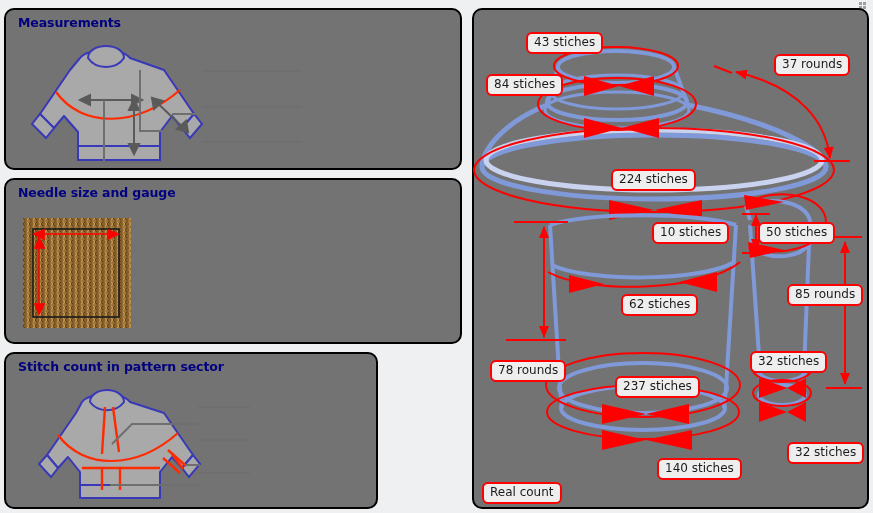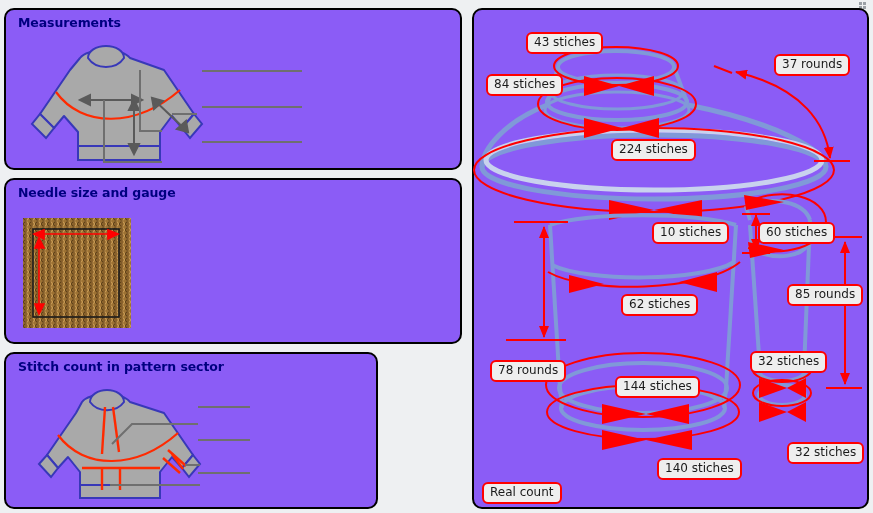--- a/index.html
+++ b/index.html
@@ -14,7 +14,7 @@
 
   .panel {
     position: absolute;
-    background: #8b5cf6;
+    background: #737373;
     border: 2px solid #000000;
     border-radius: 10px;
   }

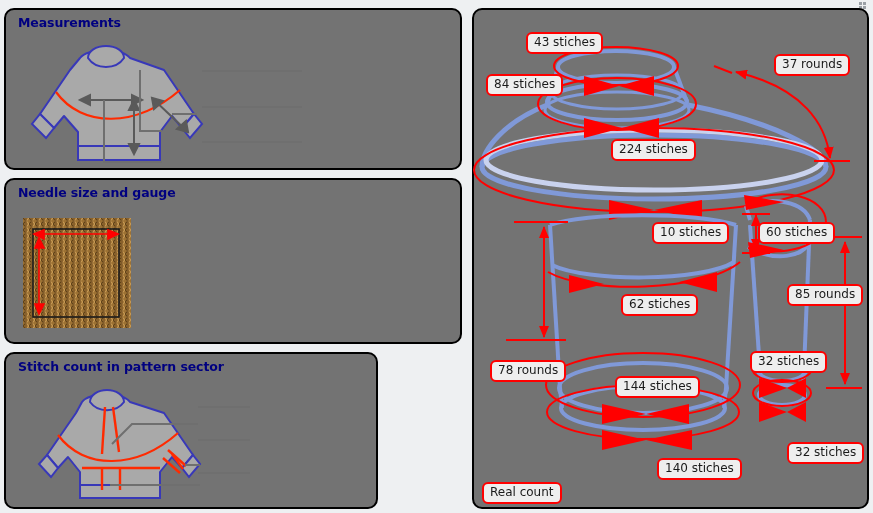--- a/index.html
+++ b/index.html
@@ -374,7 +374,7 @@
 
     <div class="tag" style="left:300px; top:44px;">37 rounds</div>
 
-    <div class="tag" style="left:137px; top:129px;border-radius:6px;">224 stiches</div>
+    <div class="tag" style="left:137px; top:159px;border-radius:6px;">224 stiches</div>
 
     <div class="tag" style="left:178px; top:212px;">10 stiches</div>
 

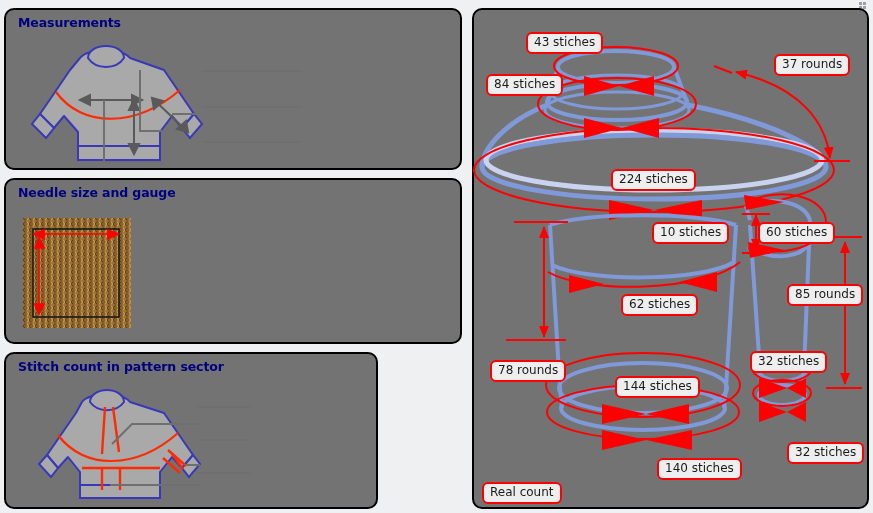--- a/index.html
+++ b/index.html
@@ -378,7 +378,7 @@
 
     <div class="tag" style="left:178px; top:212px;">10 stiches</div>
 
-    <div class="tag" style="left:284px; top:212px;">60 stiches</div>
+    <div class="tag" style="left:284px; top:212px;">50 stiches</div>
 
     <div class="tag" style="left:147px; top:284px;">62 stiches</div>
 

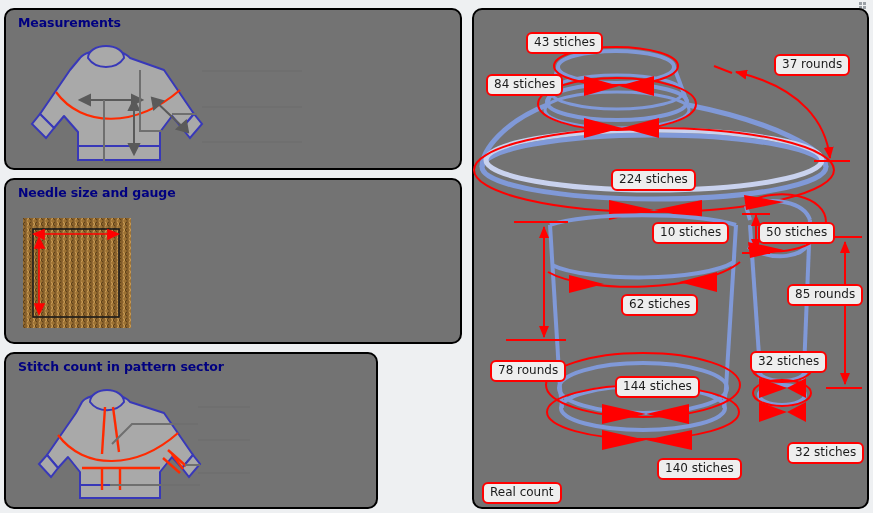--- a/index.html
+++ b/index.html
@@ -388,7 +388,7 @@
 
     <div class="tag" style="left:276px; top:341px;">32 stiches</div>
 
-    <div class="tag" style="left:141px; top:366px;">144 stiches</div>
+    <div class="tag" style="left:141px; top:366px;">237 stiches</div>
 
     <div class="tag" style="left:183px; top:448px;">140 stiches</div>
 

